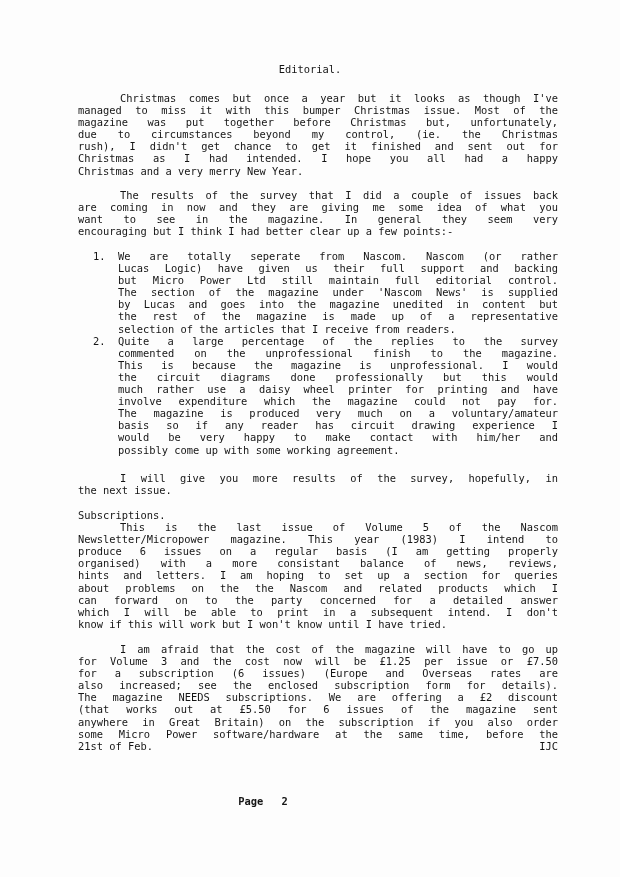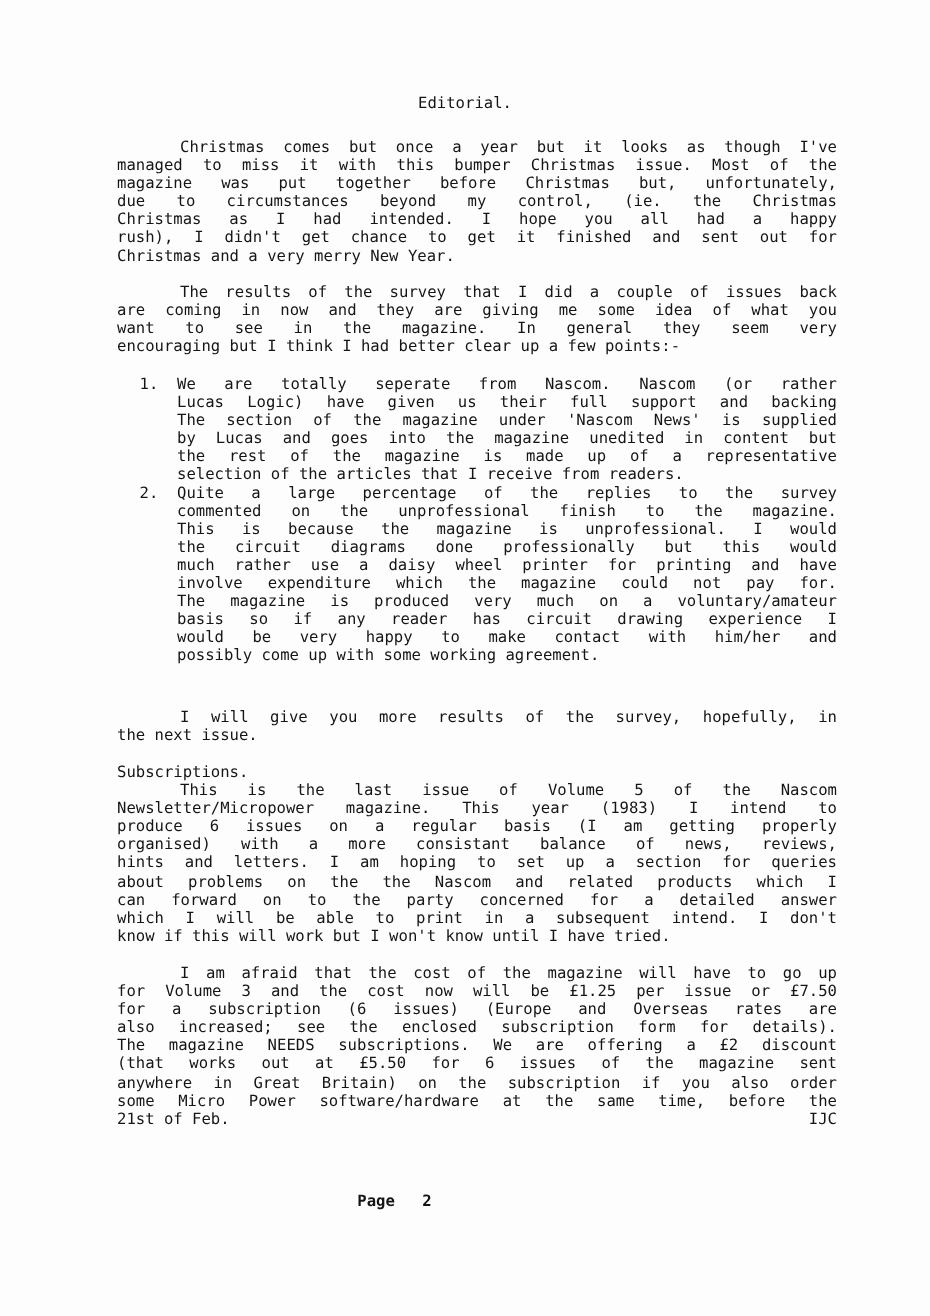--- a/index.html
+++ b/index.html
@@ -37,8 +37,8 @@
     <div class="line">managed to miss it with this bumper Christmas issue. Most of the</div>
     <div class="line">magazine was put together before Christmas  but,  unfortunately,</div>
     <div class="line">due to circumstances  beyond  my  control,  (ie.  the  Christmas</div>
+    <div class="line">rush), I didn't get chance to get it finished and sent  out  for</div>
     <div class="line">Christmas as I  had  intended.  I  hope  you  all  had  a  happy</div>
-    <div class="line">rush), I didn't get chance to get it finished and sent  out  for</div>
     <div class="line last">Christmas and a very merry New Year.</div>
   </div>
 

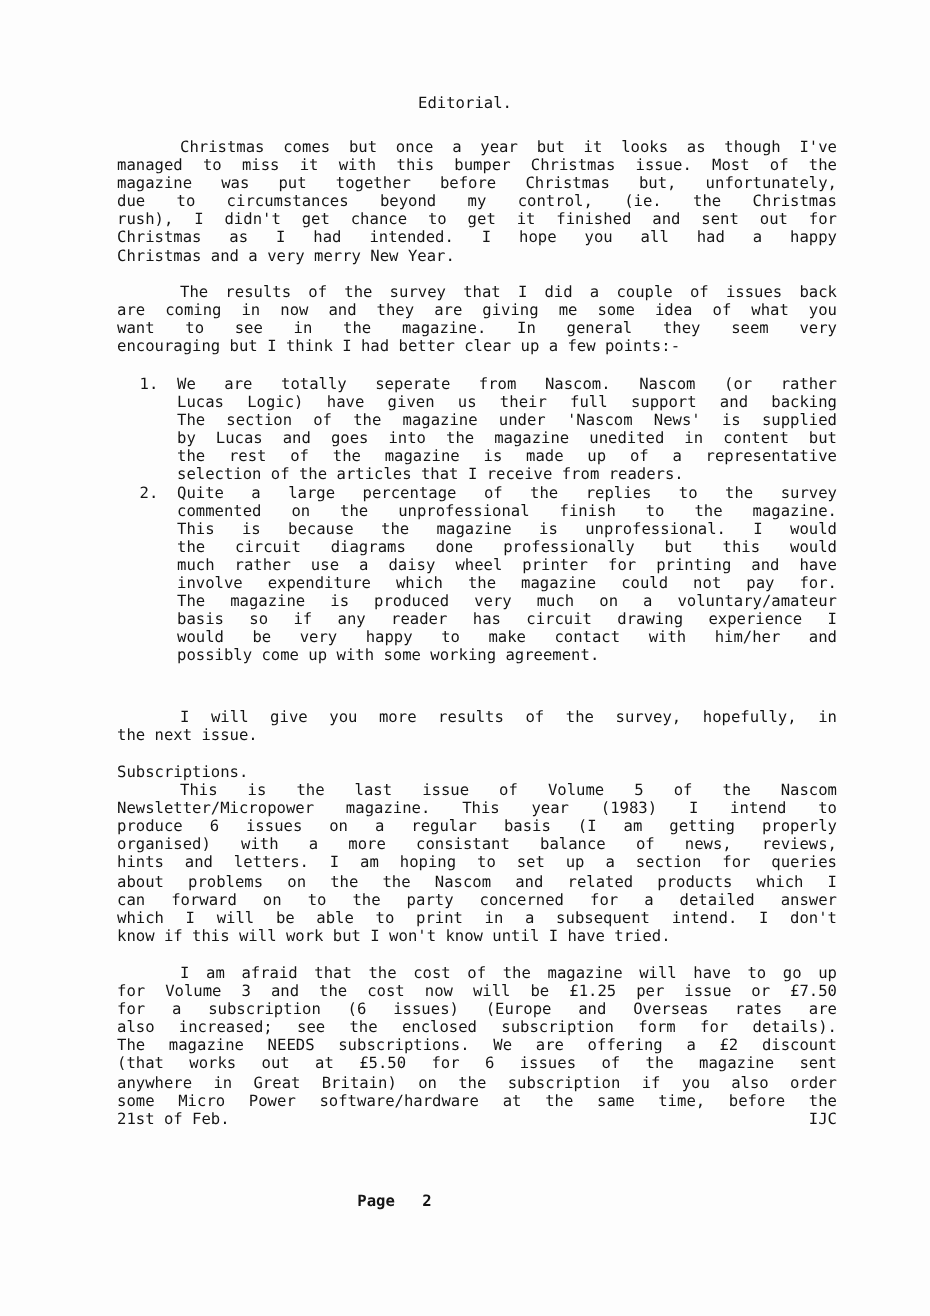--- a/index.html
+++ b/index.html
@@ -53,6 +53,7 @@
     <div>
       <div class="line li-line"><span class="li-num">1.</span><span>We are totally seperate  from  Nascom.  Nascom  (or  rather</span></div>
       <div class="line li-line">Lucas Logic) have given us their full support  and  backing</div>
+      <div class="line li-line">but Micro Power Ltd still maintain full editorial  control.</div>
       <div class="line li-line">The section of the magazine under 'Nascom News' is supplied</div>
       <div class="line li-line">by Lucas and goes into the magazine unedited in content but</div>
       <div class="line li-line">the rest of the magazine is made  up  of  a  representative</div>

